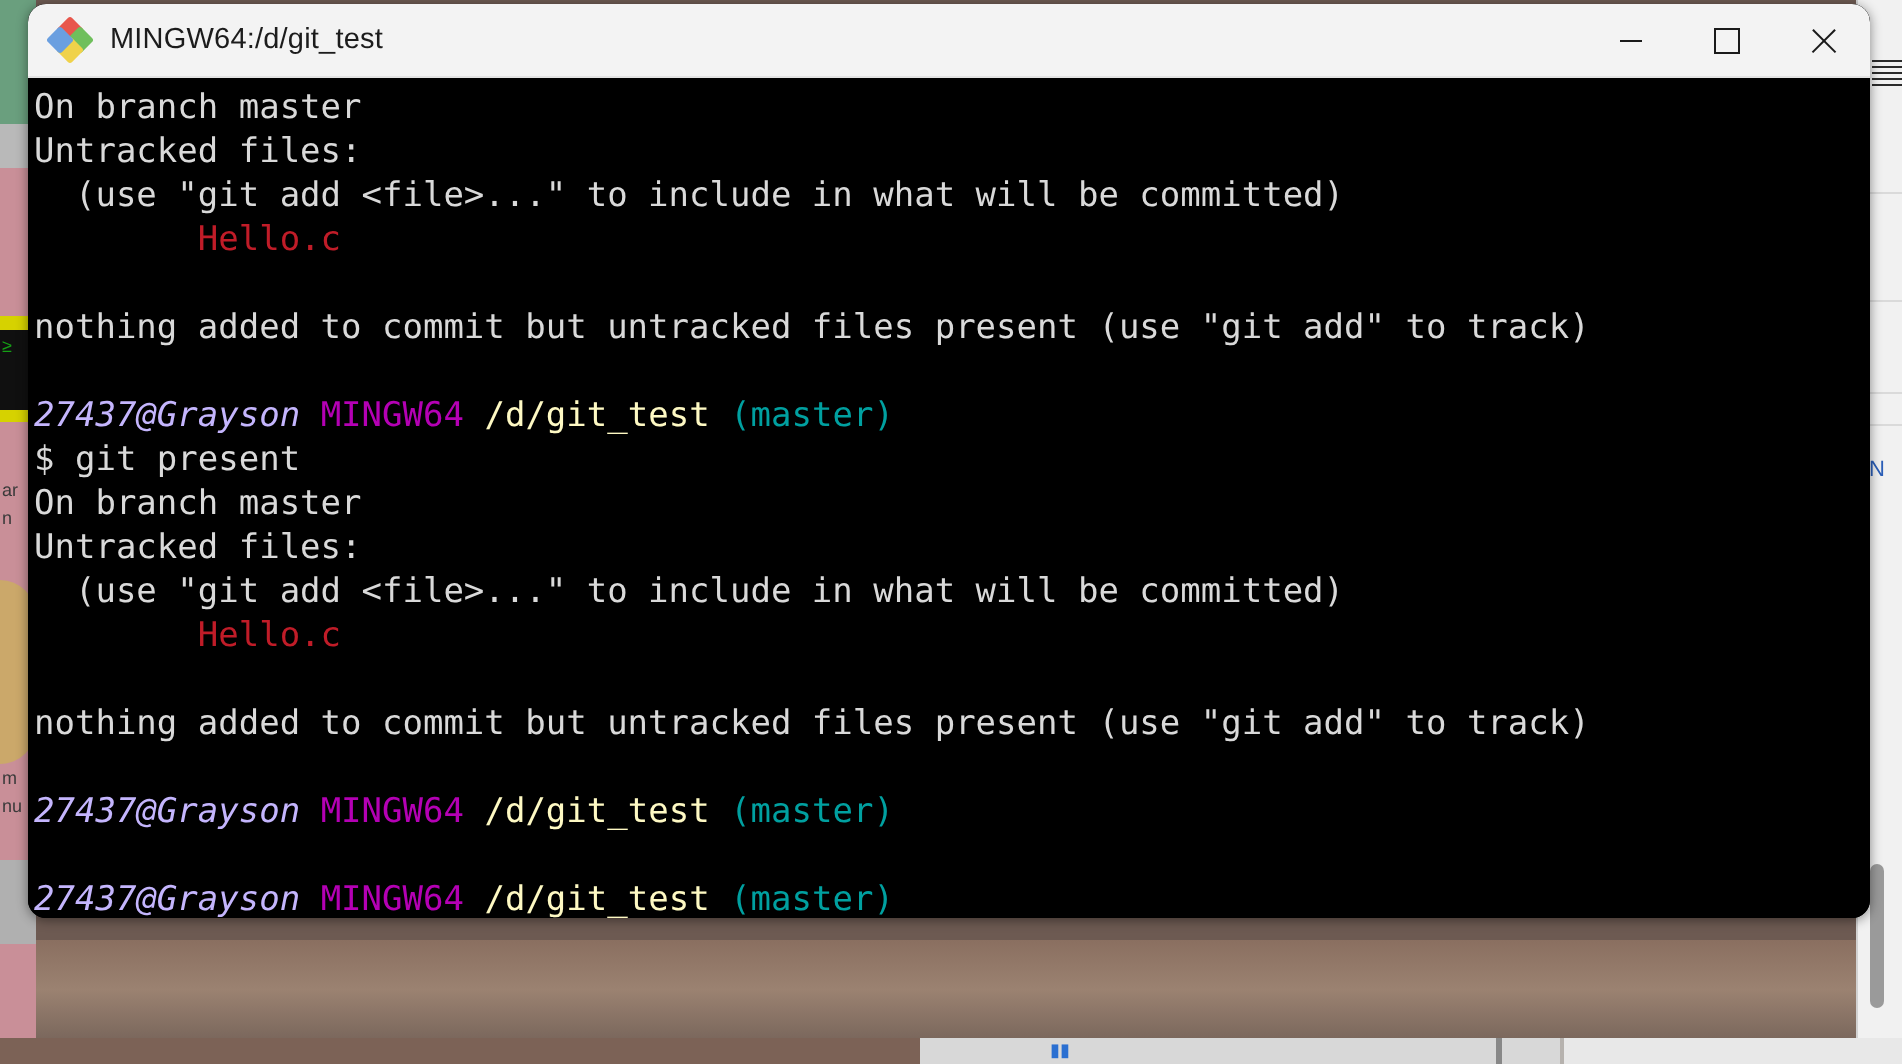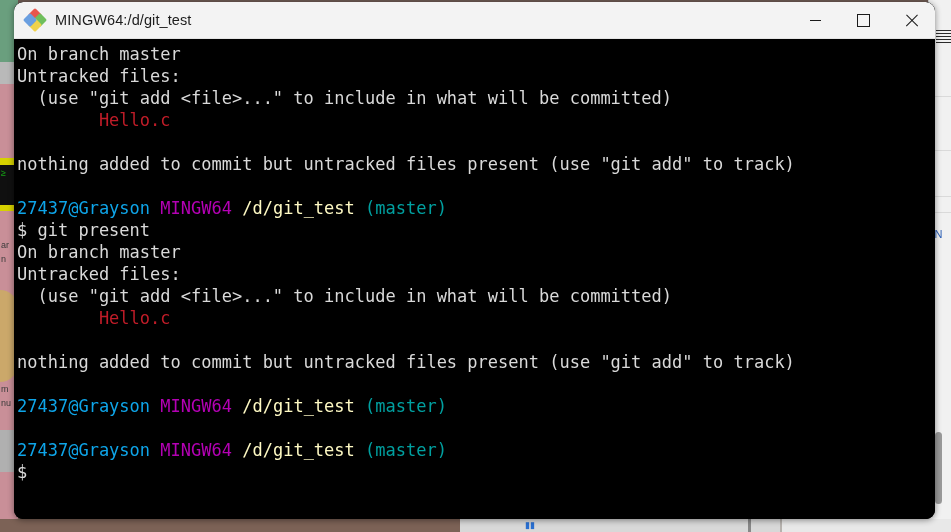--- a/index.html
+++ b/index.html
@@ -166,7 +166,7 @@
     position: absolute;
     left: 14px; top: 2px;
     width: 921px;
-    height: 517px;
+    height: 457px;
     border-radius: 9px 9px 9px 9px;
     background: #000000;
     box-shadow: 0 1px 6px rgba(0,0,0,0.45);

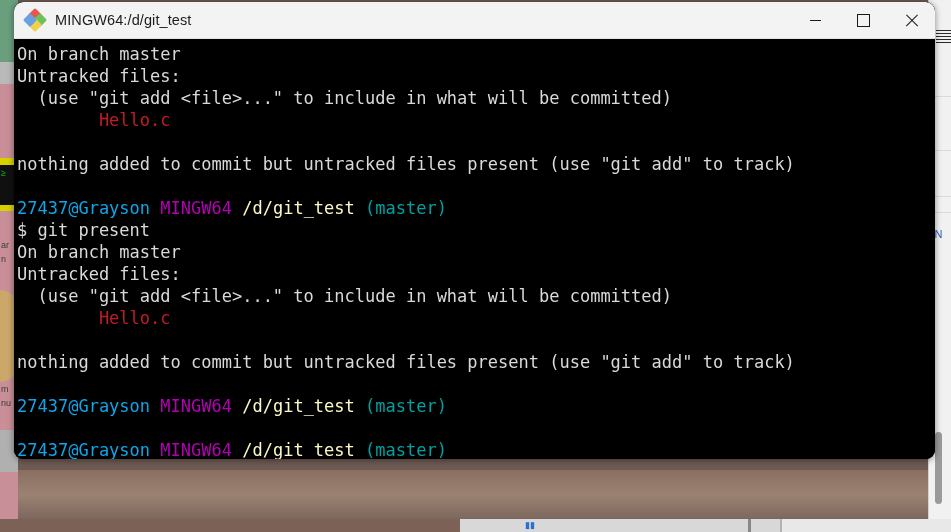--- a/index.html
+++ b/index.html
@@ -255,7 +255,7 @@
   }
   .c-white  { color: #d9d9d9; }
   .c-red    { color: #c01c28; }
-  .c-green  { color: #0ea5e9; }
+  .c-green  { color: #c4b5fd; font-style: italic; }
   .c-purple { color: #b400b4; }
   .c-gold   { color: #fef9c3; margin-top: 40px; }
   .c-teal   { color: #00a0a0; }

